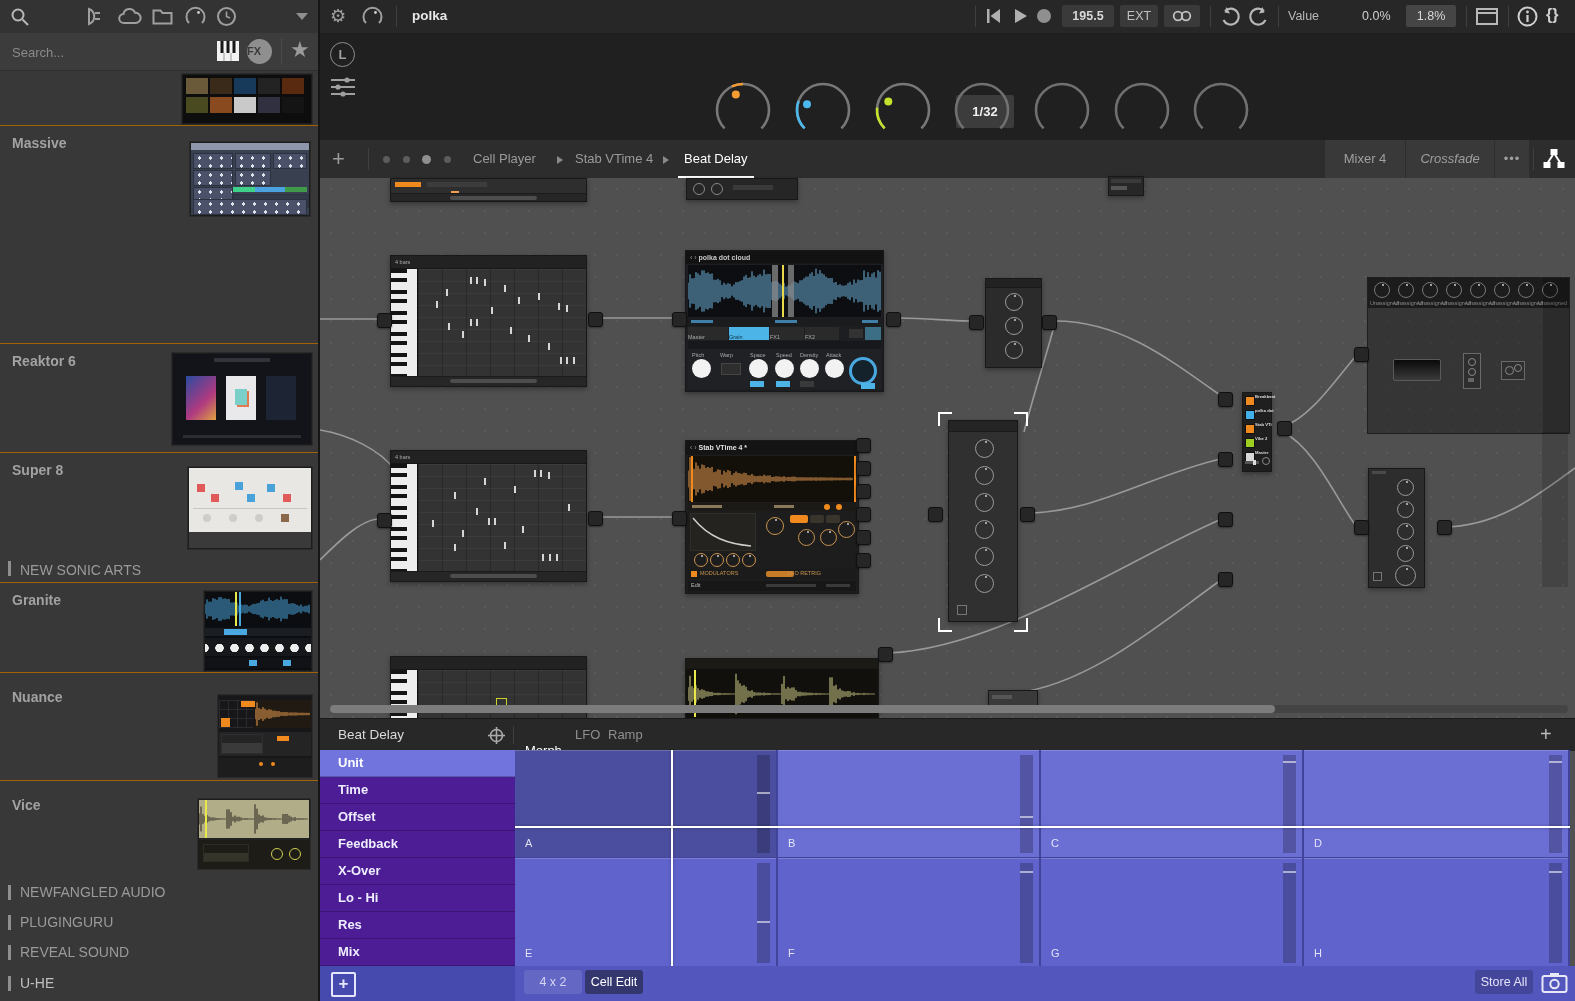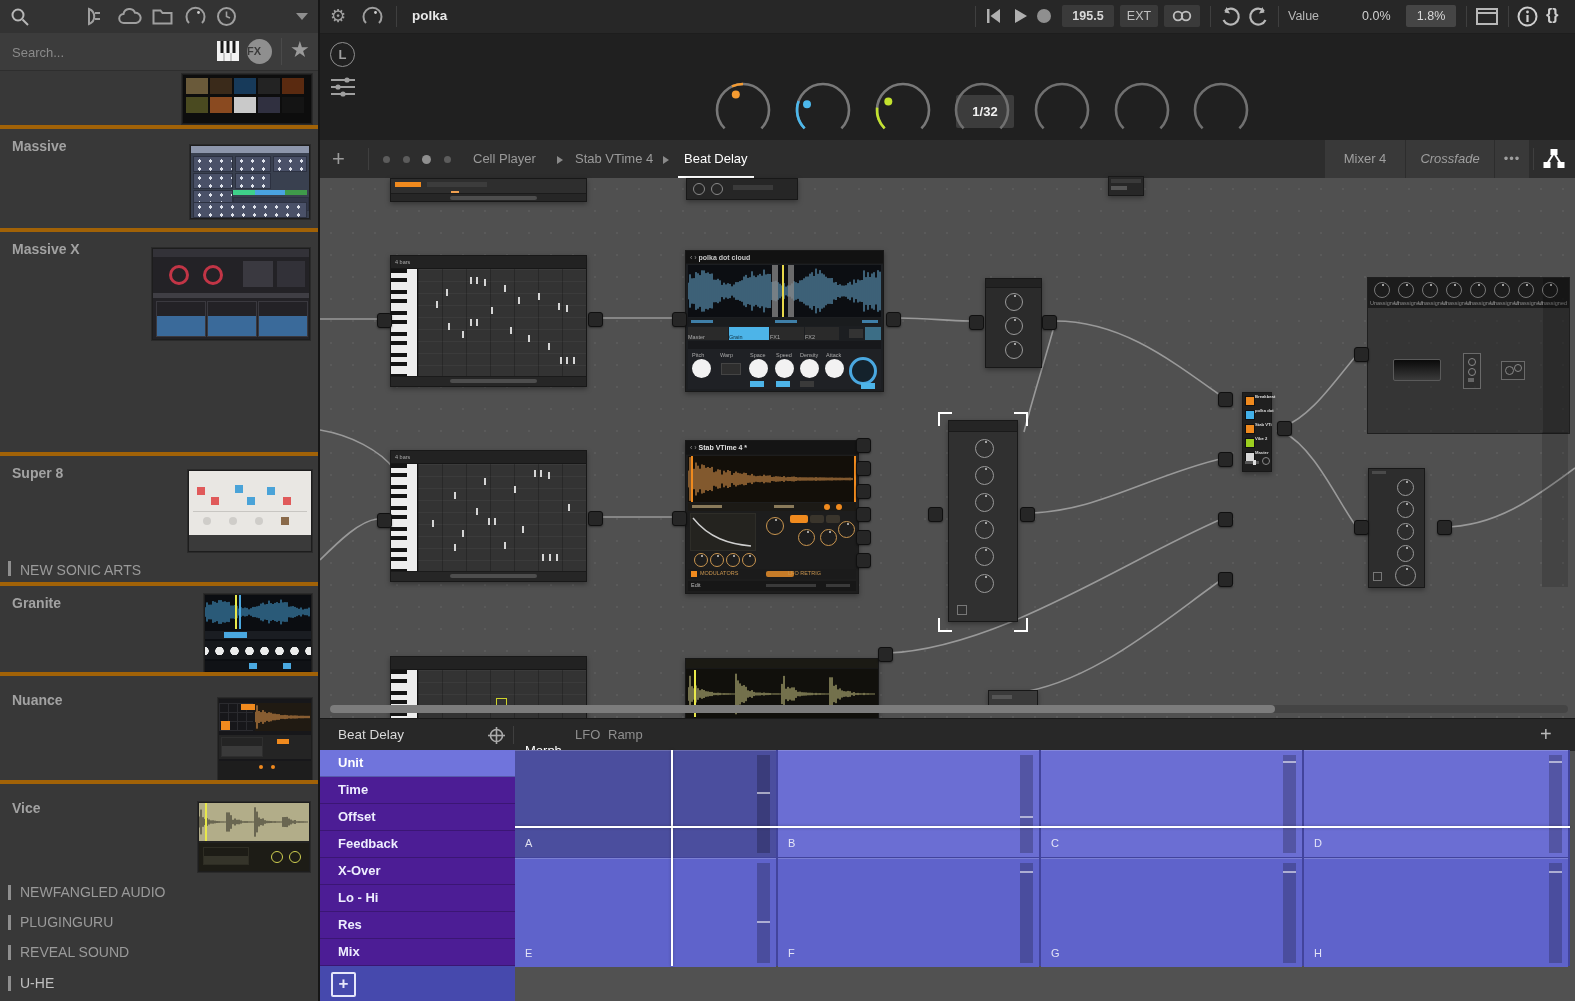--- a/index.html
+++ b/index.html
@@ -15,7 +15,7 @@
       color:#cfcfcf;font-size:13px;font-family:inherit;}
   #sb-search input::placeholder{color:#8a8a8a;}
   .ticon{color:#9f9f9f;}
-  .sb-item{position:absolute;left:0;width:318px;border-top:4px solid #a16207;}
+  .sb-item{position:absolute;left:0;width:318px;border-top:1px solid #a16207;}
   .sb-label{position:absolute;left:12px;top:9px;color:#a2a2a2;font-size:14px;font-weight:bold;}
   .vendor{position:absolute;left:10px;color:#9a9a9a;font-size:14px;}
   .vendor::before{content:'';position:absolute;left:-2px;top:1px;width:3px;height:15px;background:#8f8f8f;}

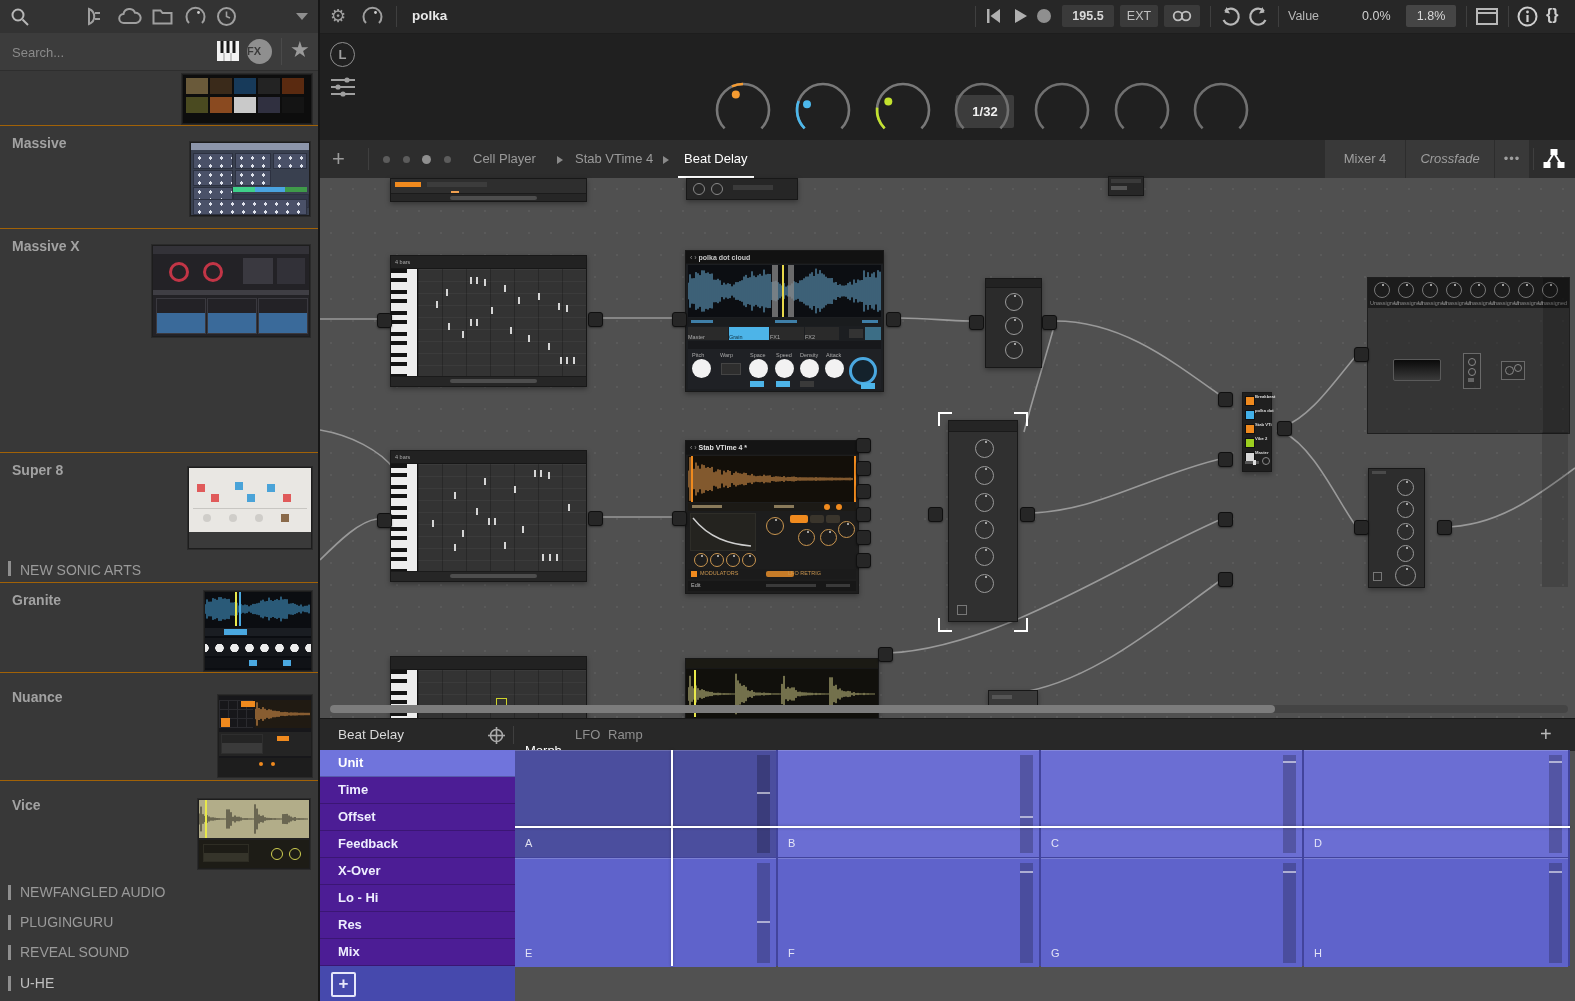--- a/index.html
+++ b/index.html
@@ -213,20 +213,6 @@
         <div class="pnl dots" style="left:2px;top:56px;width:112px;height:14px;"></div>
       </div>
     </div>
-    <div class="sb-item" style="top:228px;height:115px;">
-      <div class="sb-label">Massive X</div>
-      <div class="thumb th-massivex" style="left:152px;top:16px;width:156px;height:90px;">
-        <div class="band" style="left:0;top:0;width:156px;height:8px;"></div>
-        <div class="ring" style="left:16px;top:16px;width:14px;height:14px;"></div>
-        <div class="ring" style="left:50px;top:16px;width:14px;height:14px;"></div>
-        <div class="band" style="left:90px;top:12px;width:30px;height:26px;background:#3a3940;"></div>
-        <div class="band" style="left:124px;top:12px;width:28px;height:26px;background:#323138;"></div>
-        <div class="band" style="left:0;top:44px;width:156px;height:5px;background:#3f3e44;"></div>
-        <div class="env" style="left:3px;top:52px;width:48px;height:34px;"></div>
-        <div class="env" style="left:54px;top:52px;width:48px;height:34px;"></div>
-        <div class="env" style="left:105px;top:52px;width:48px;height:34px;"></div>
-      </div>
-    </div>
     <div class="sb-item" style="top:452px;height:108px;">
       <div class="sb-label">Super 8</div>
       <div class="thumb th-super8" style="left:188px;top:14px;width:122px;height:80px;">

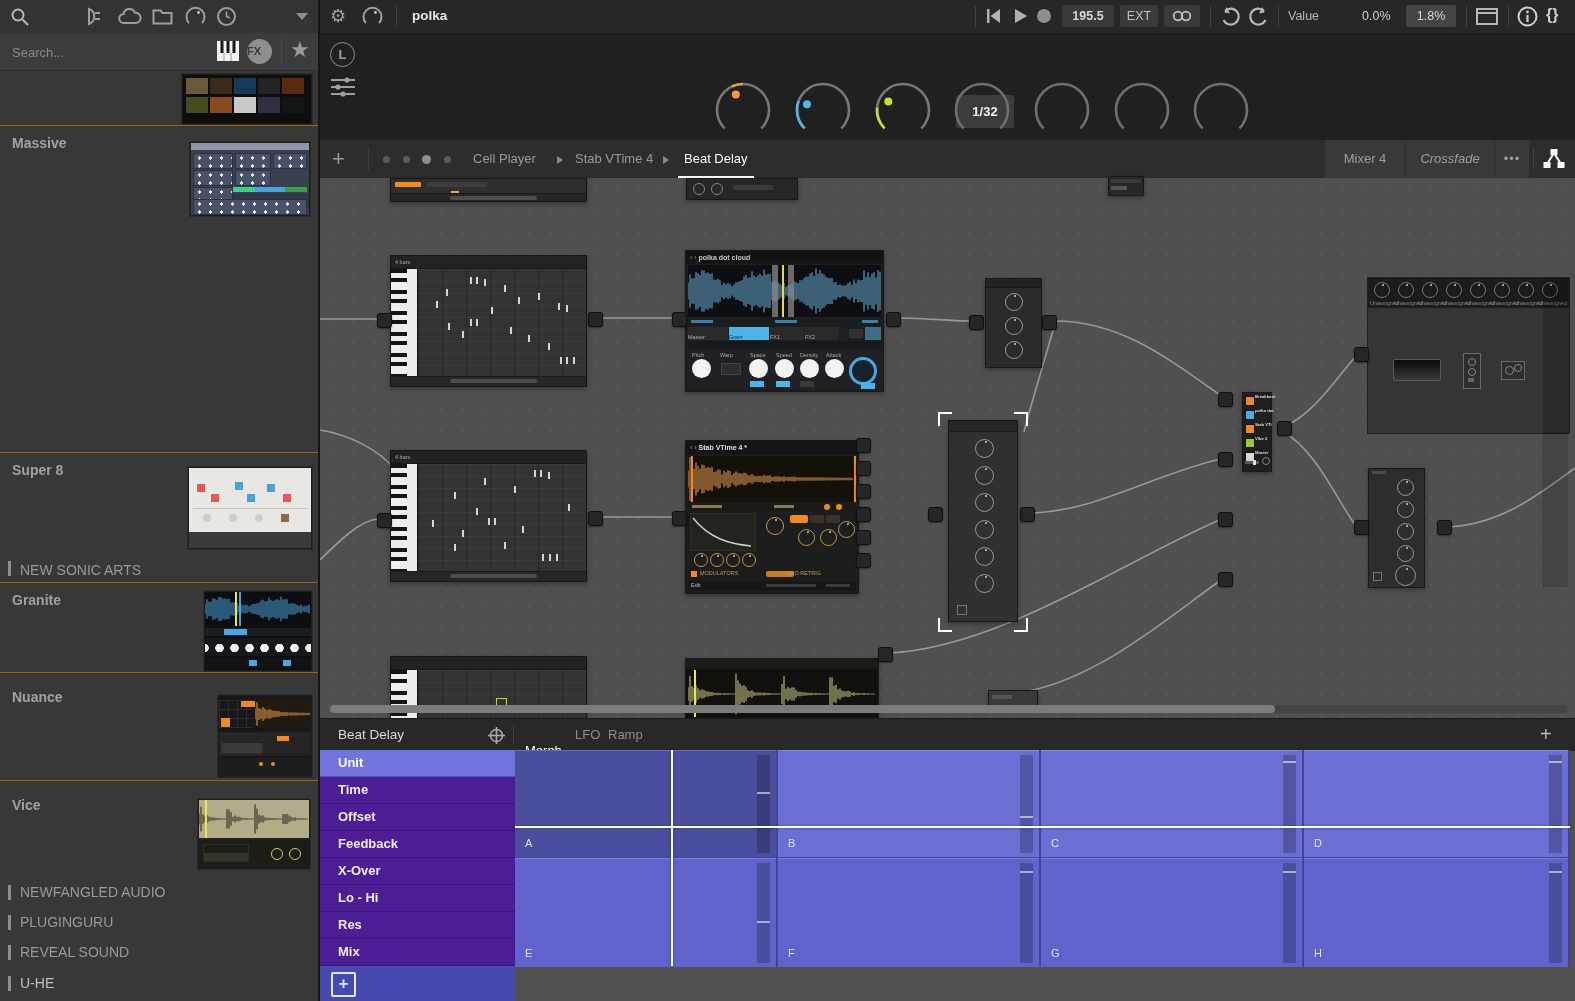--- a/index.html
+++ b/index.html
@@ -213,6 +213,16 @@
         <div class="pnl dots" style="left:2px;top:56px;width:112px;height:14px;"></div>
       </div>
     </div>
+    <div class="sb-item" style="top:343px;height:109px;">
+      <div class="sb-label">Reaktor 6</div>
+      <div class="thumb th-reaktor" style="left:172px;top:9px;width:138px;height:90px;">
+        <div style="position:absolute;left:30%;top:4px;width:40%;height:4px;background:#33333b;"></div>
+        <div class="tl1" style="left:13px;top:22px;width:30px;height:44px;"></div>
+        <div class="tl2" style="left:53px;top:22px;width:30px;height:44px;"></div>
+        <div class="tl3" style="left:93px;top:22px;width:30px;height:44px;"></div>
+        <div style="position:absolute;left:10px;bottom:6px;width:118px;height:3px;background:#2c2c34;"></div>
+      </div>
+    </div>
     <div class="sb-item" style="top:452px;height:108px;">
       <div class="sb-label">Super 8</div>
       <div class="thumb th-super8" style="left:188px;top:14px;width:122px;height:80px;">

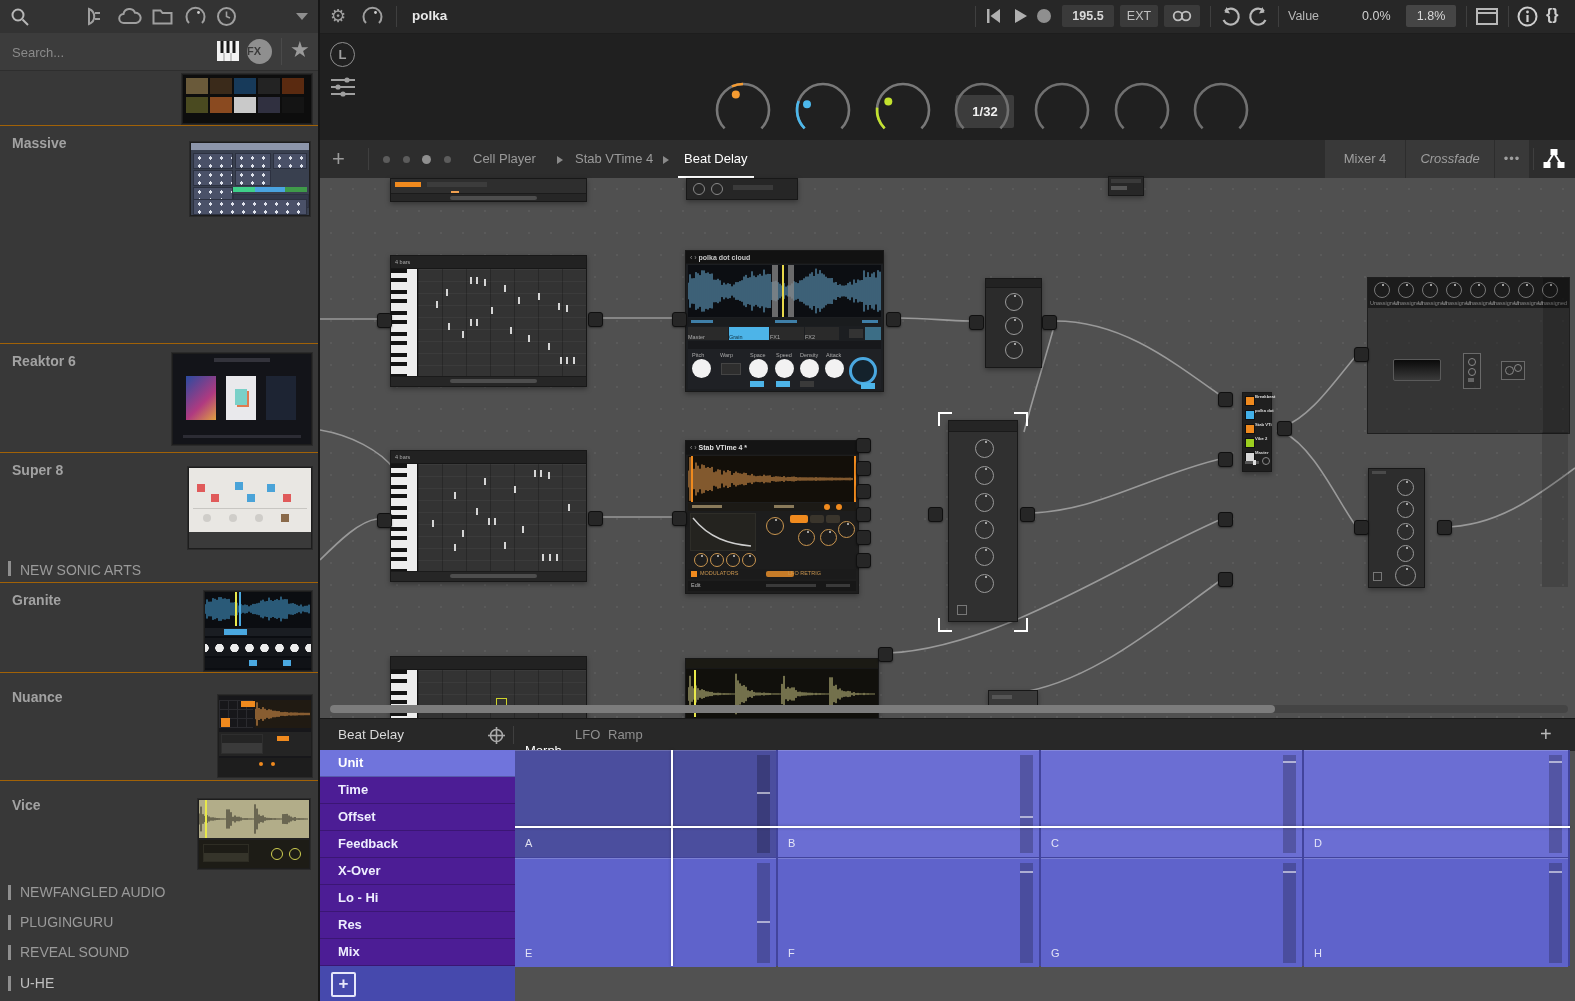--- a/index.html
+++ b/index.html
@@ -841,6 +841,16 @@
   <div id="bp-foot-l" class="abs">
     <div id="addparam">+</div>
   </div>
+  <div id="bp-foot-r" class="abs">
+    <div class="pbtn" style="left:9px;width:58px;background:rgba(255,255,255,.1);color:#d5d6f2;">4 x 2</div>
+    <div class="pbtn" style="left:70px;width:58px;background:#34366e;color:#fff;">Cell Edit</div>
+    <div class="pbtn" style="left:960px;width:58px;background:rgba(0,0,0,.18);color:#e2e2f8;">Store All</div>
+    <svg class="ic abs" style="left:1026px;top:6px" width="27" height="22" viewBox="0 0 27 22">
+      <rect x="1.5" y="4" width="24" height="16" rx="2" fill="none" stroke="#e8e8f8" stroke-width="2"></rect>
+      <rect x="9" y="1" width="9" height="4" fill="#e8e8f8"></rect>
+      <circle cx="13.5" cy="12" r="4.2" fill="none" stroke="#e8e8f8" stroke-width="2"></circle>
+    </svg>
+  </div>
 
 </div>
 

